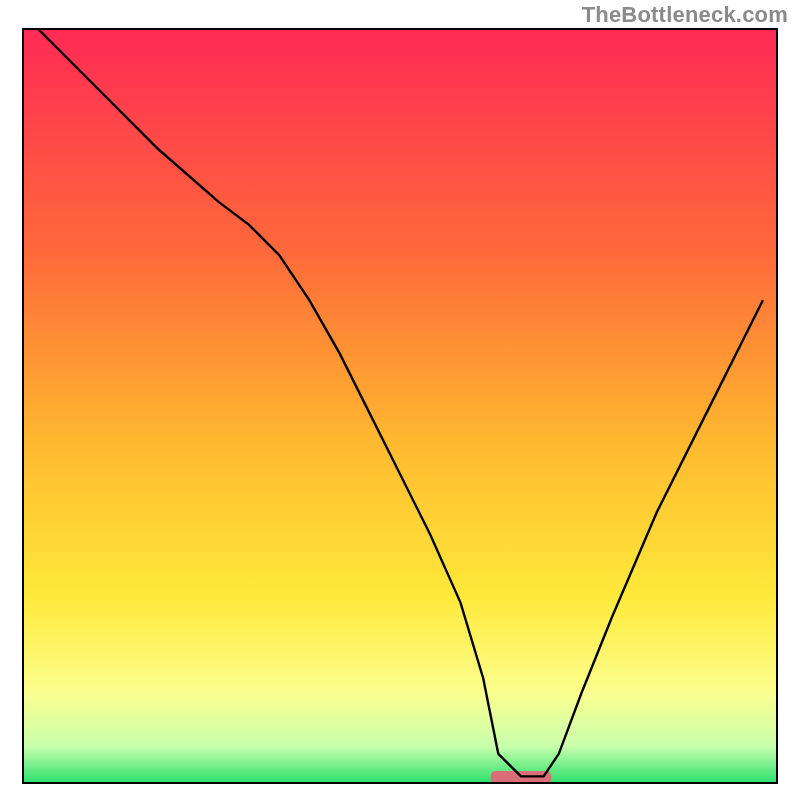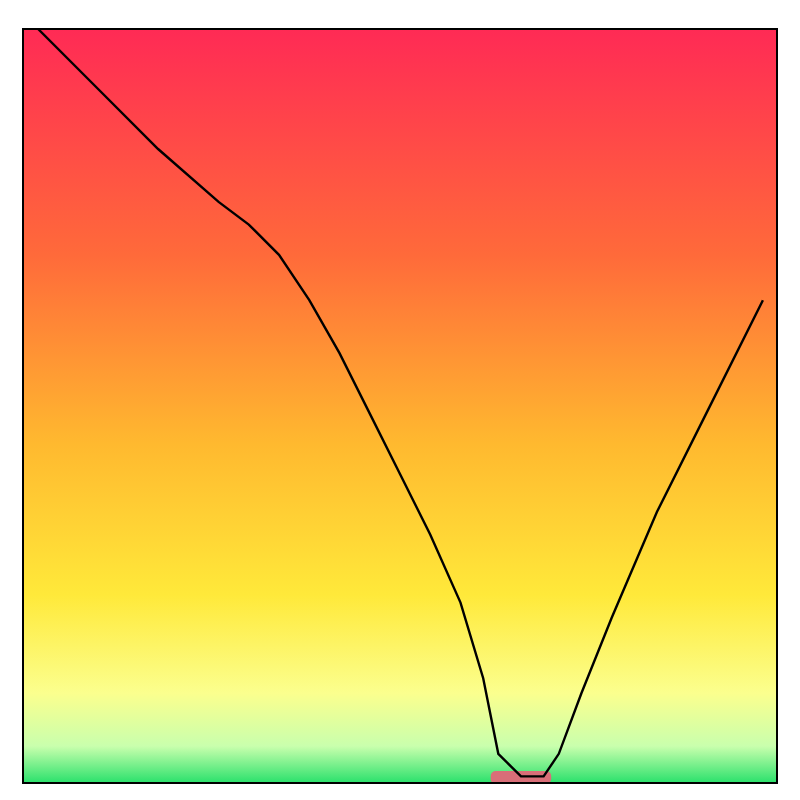--- a/index.html
+++ b/index.html
@@ -13,6 +13,7 @@
 <body>
 
 <div class="wrap">
+  <div class="watermark">TheBottleneck.com</div>
 
   <div class="plot">
     <svg width="756" height="756" viewBox="0 0 756 756">

